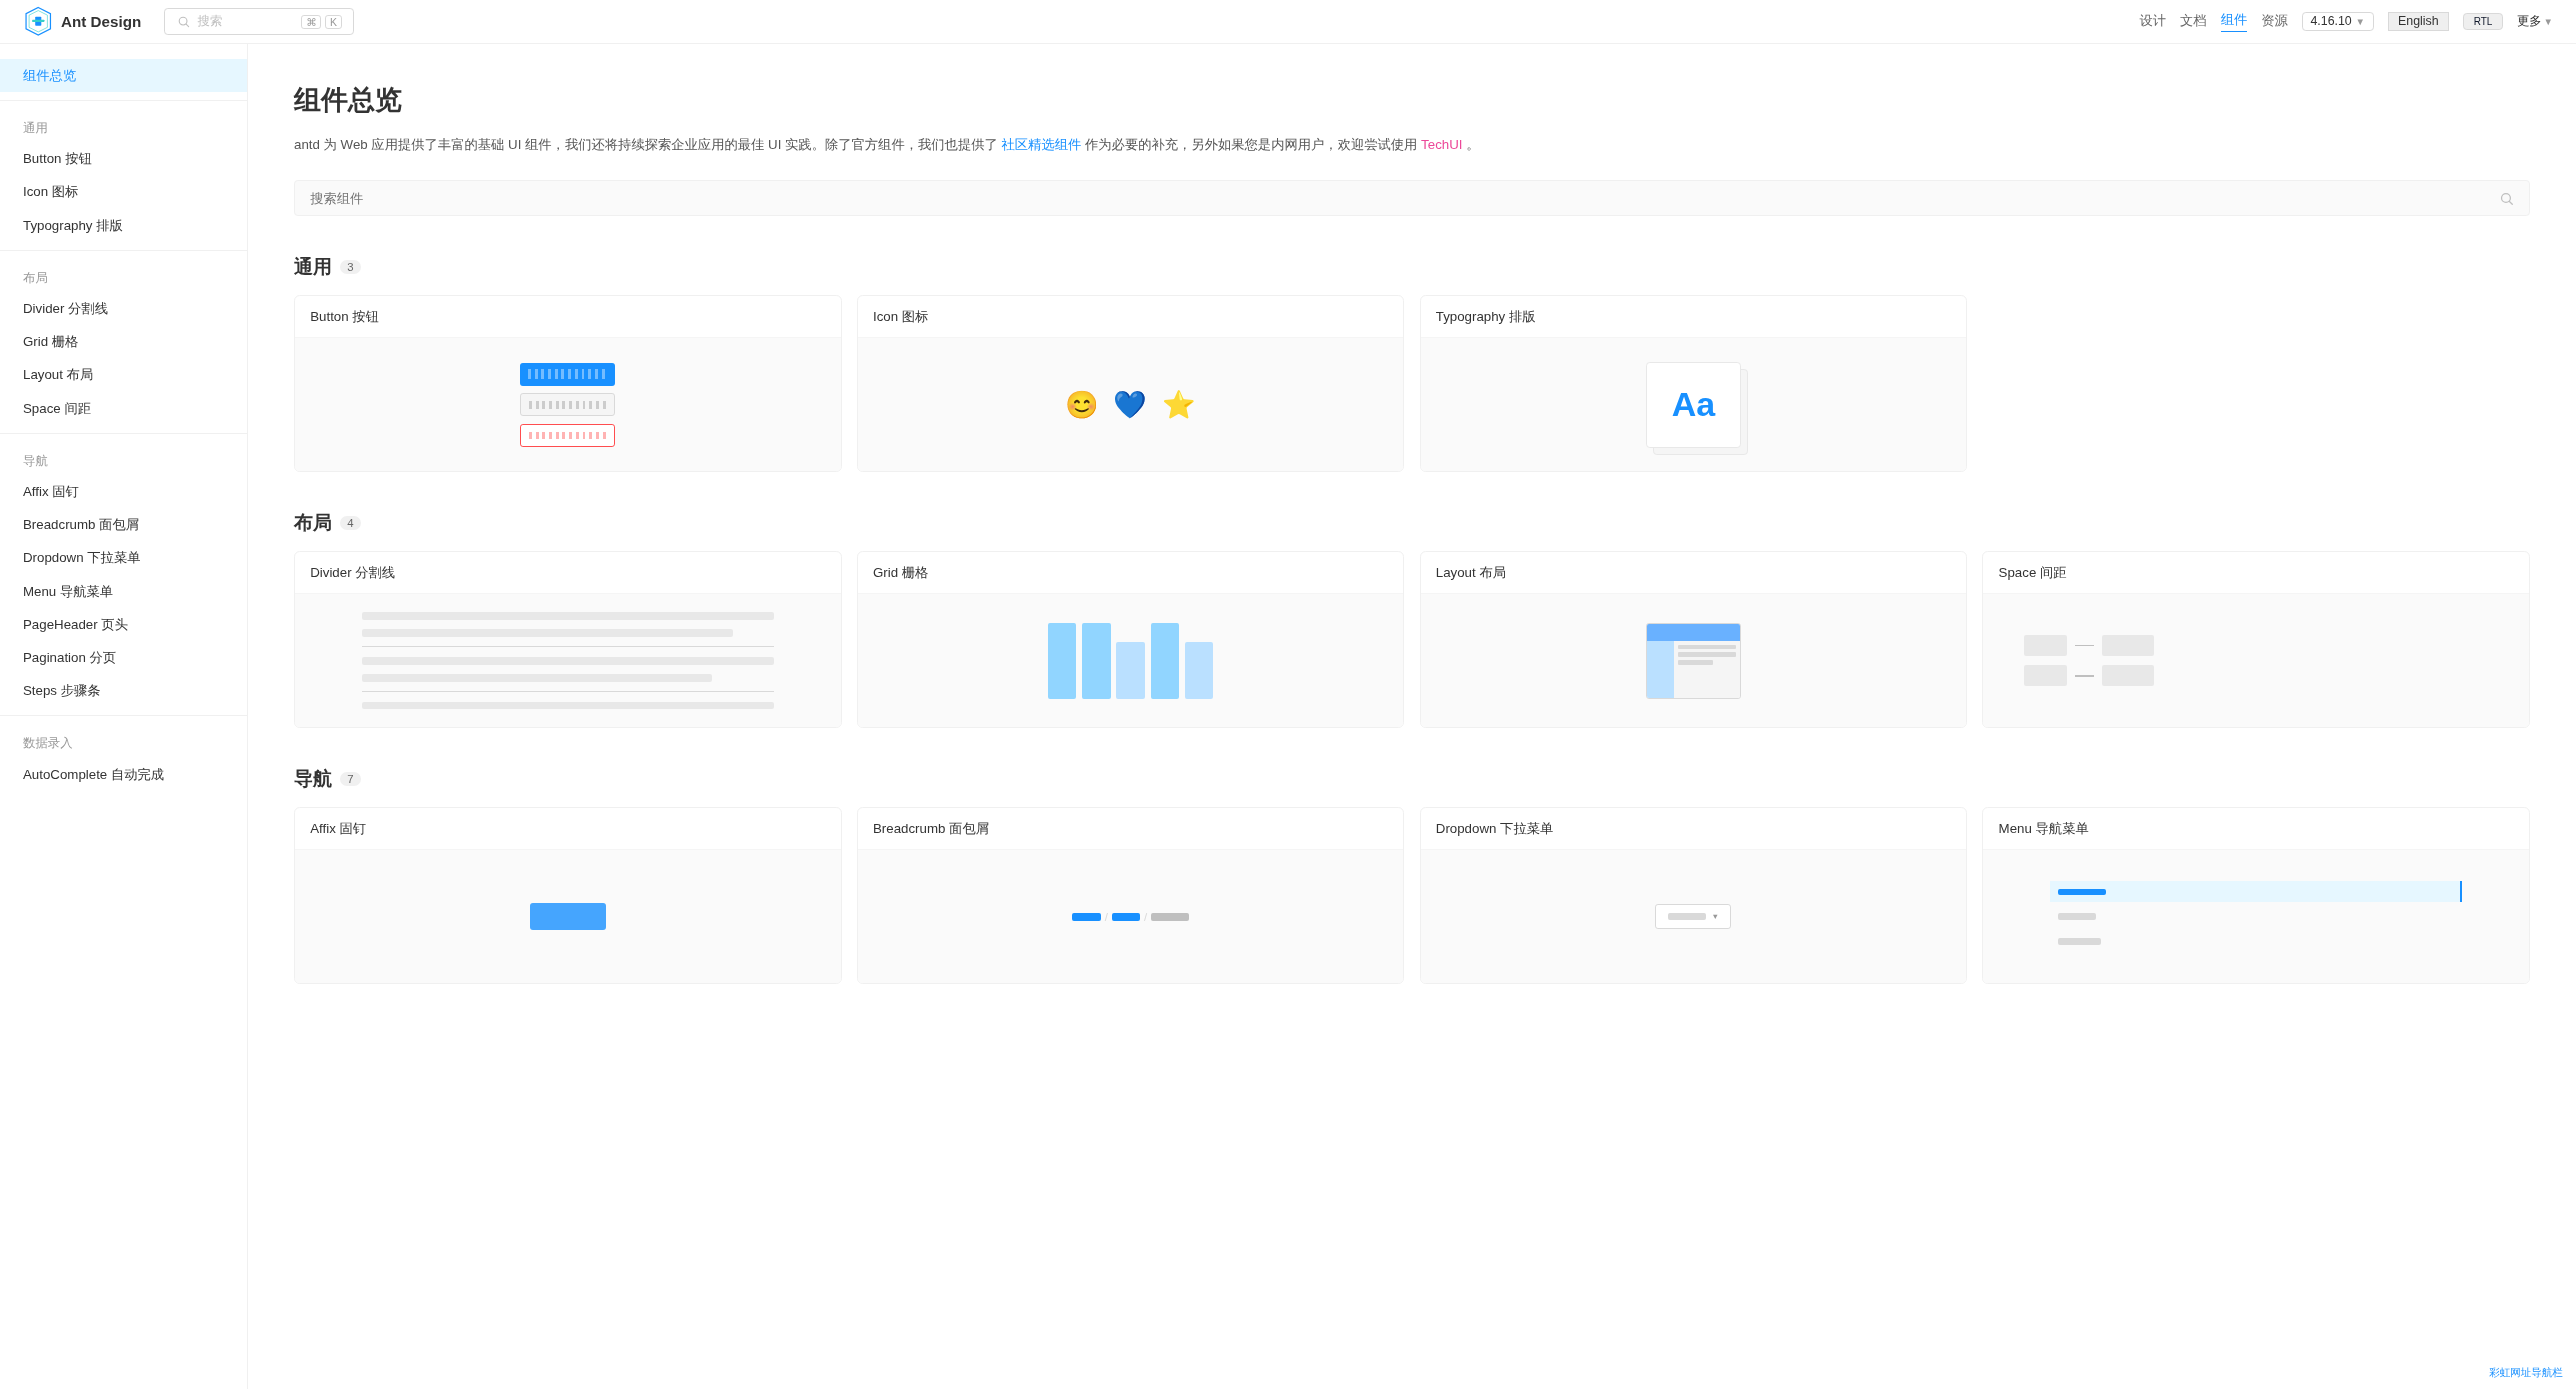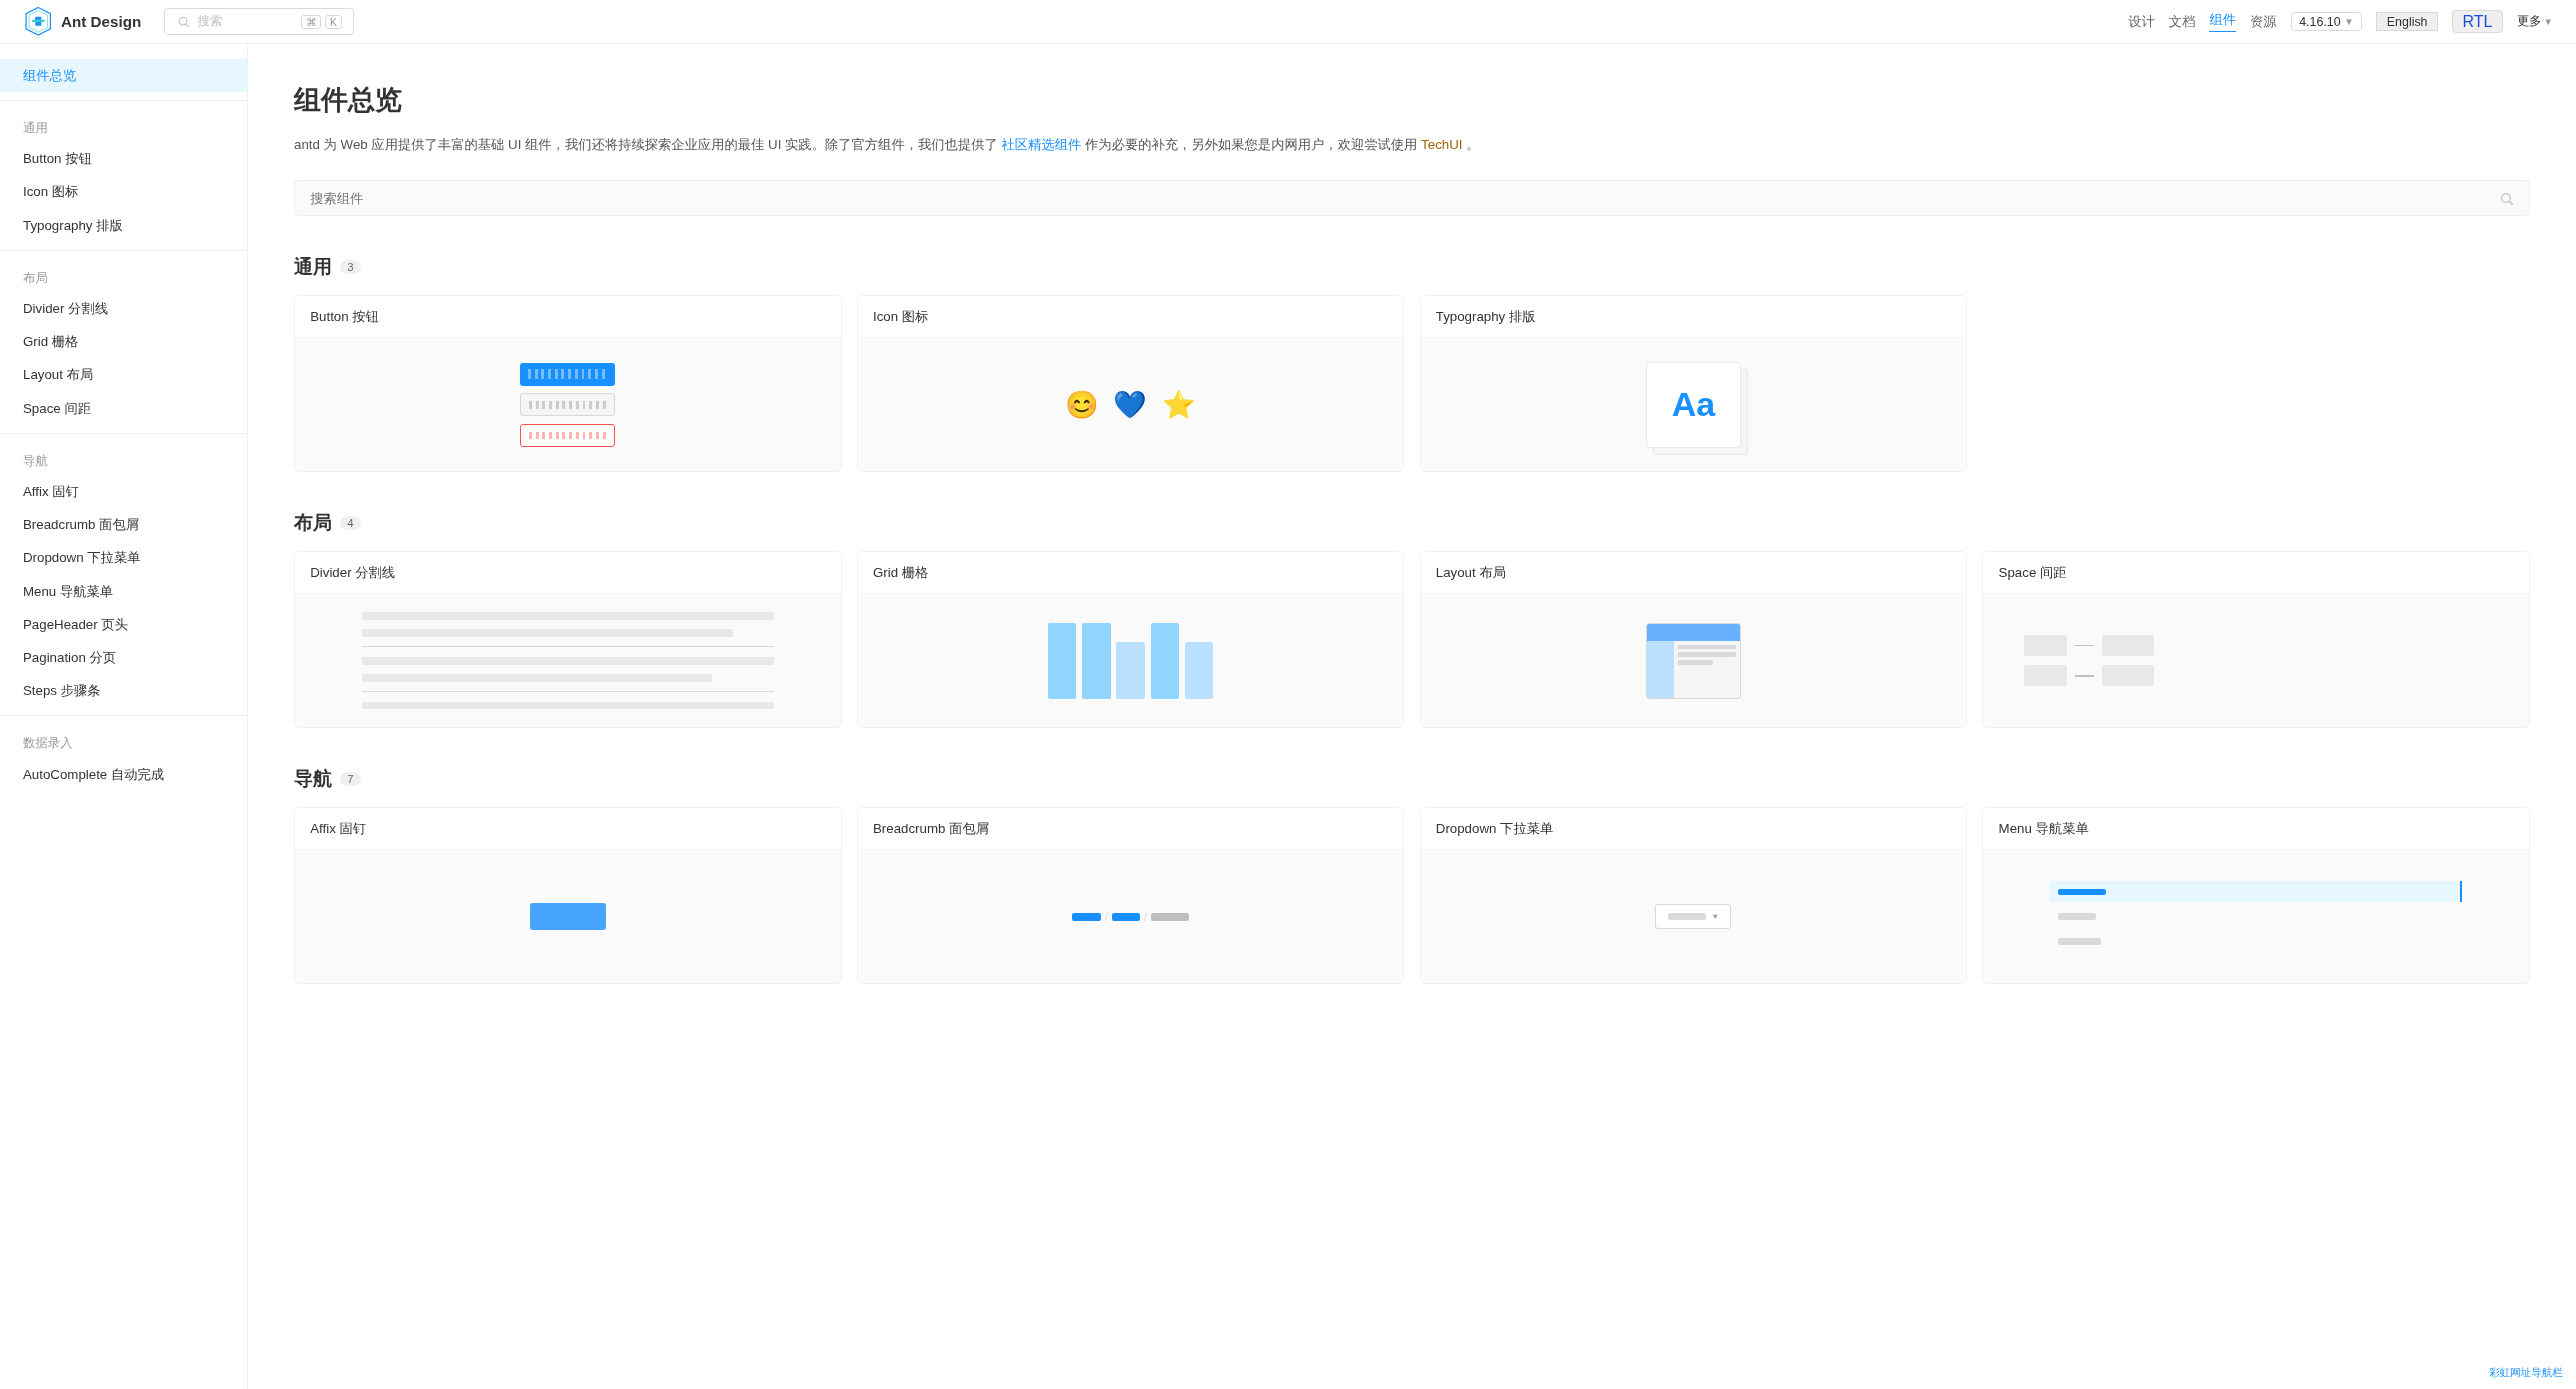--- a/index.html
+++ b/index.html
@@ -93,9 +93,9 @@
       border: 1px solid #d9d9d9;
       border-radius: 3.8px;
       padding: 1.9px 9.5px;
-      font-size: 16px;
+      font-size: 10px;
       cursor: pointer;
-      color: #1d4ed8;
+      color: #0f172a;
     }
     .more-btn {
       display: flex;

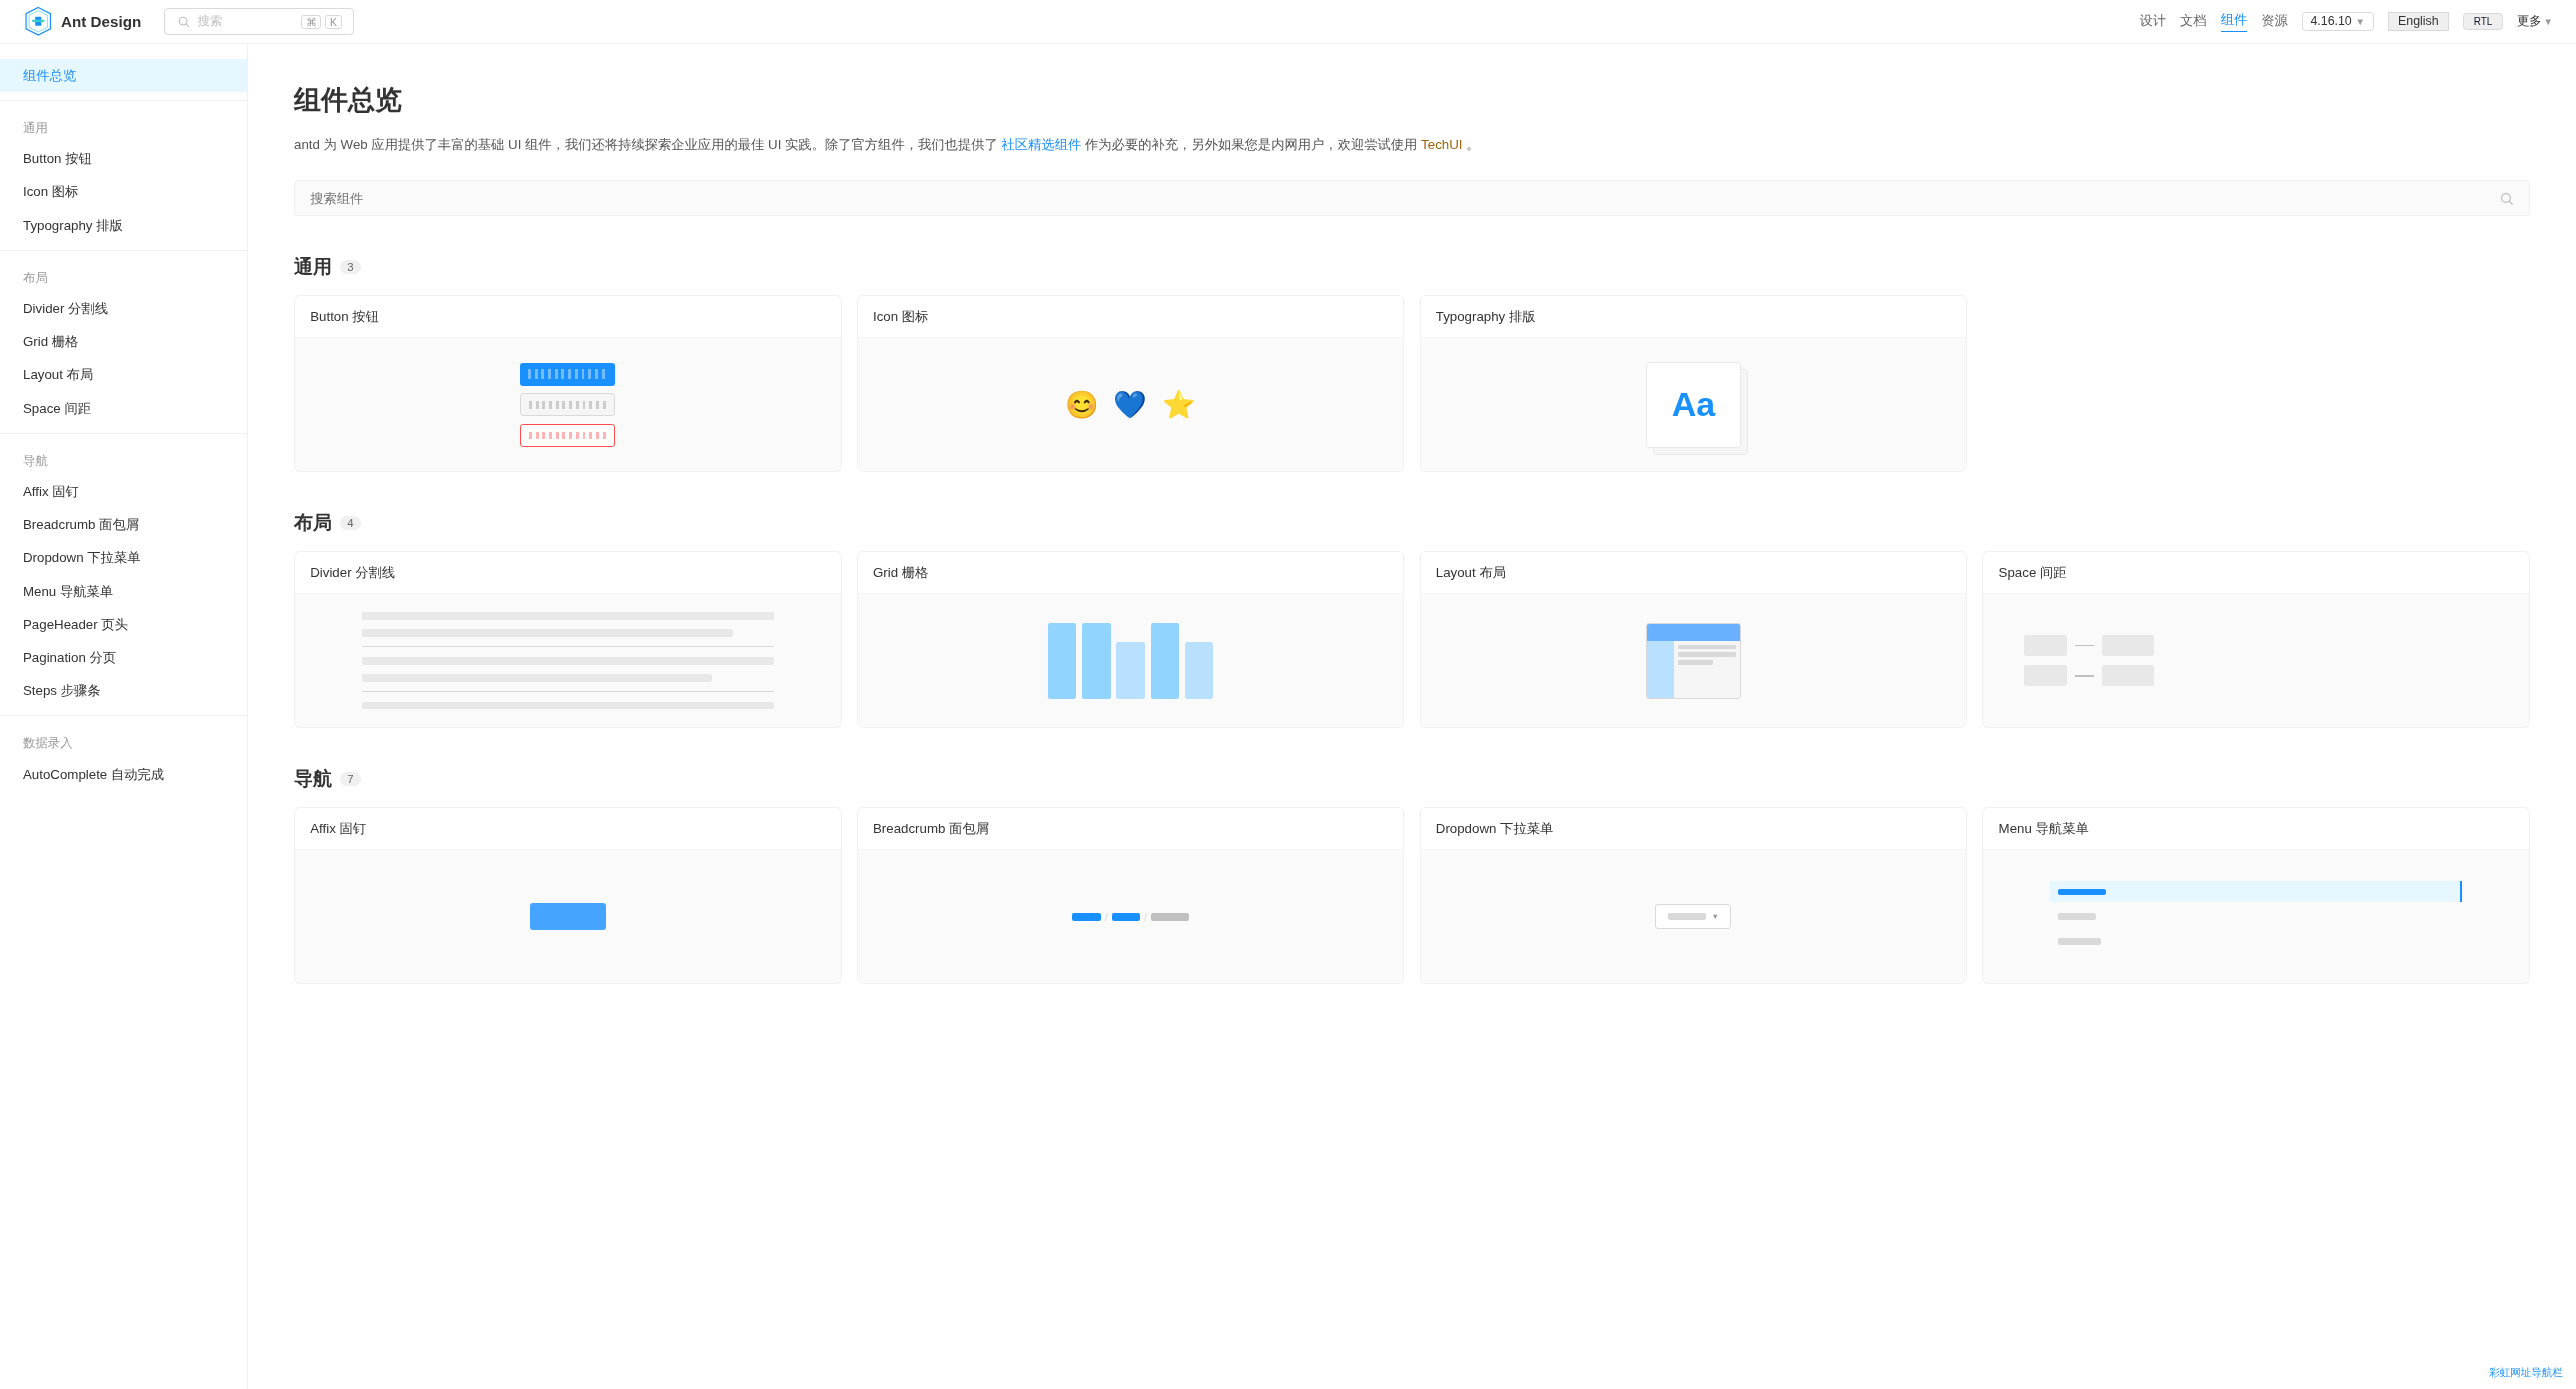--- a/index.html
+++ b/index.html
@@ -518,7 +518,7 @@
       <span>antd 为 Web 应用提供了丰富的基础 UI 组件，我们还将持续探索企业应用的最佳 UI 实践。除了官方组件，我们也提供了</span>
       <a href="#">社区精选组件</a>
       <span>作为必要的补充，另外如果您是内网用户，欢迎尝试使用</span>
-      <a href="#" style="color:#a16207;">TechUI</a>
+      <a href="#" style="color:#ec4899;">TechUI</a>
       <span>。</span>
     </p>
 

